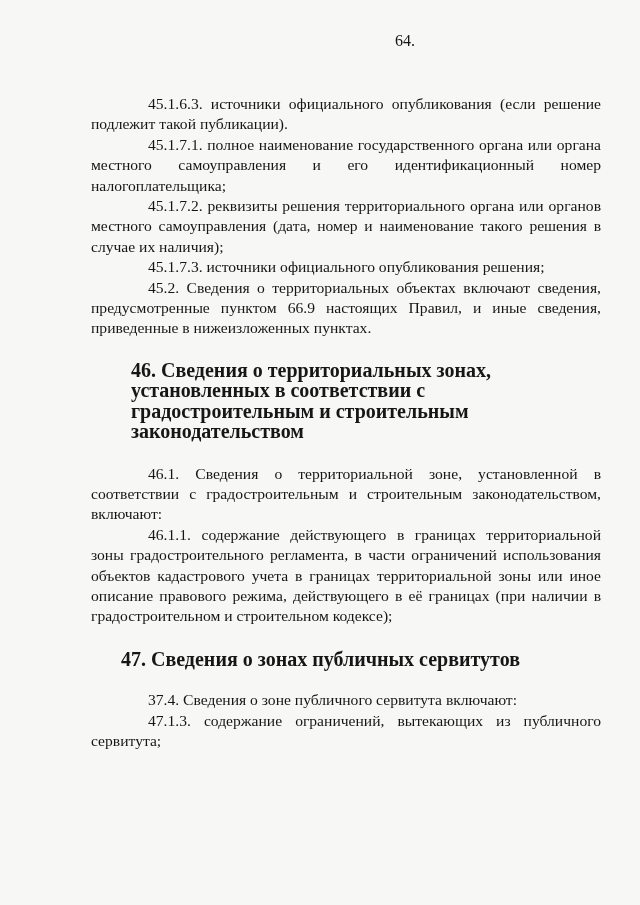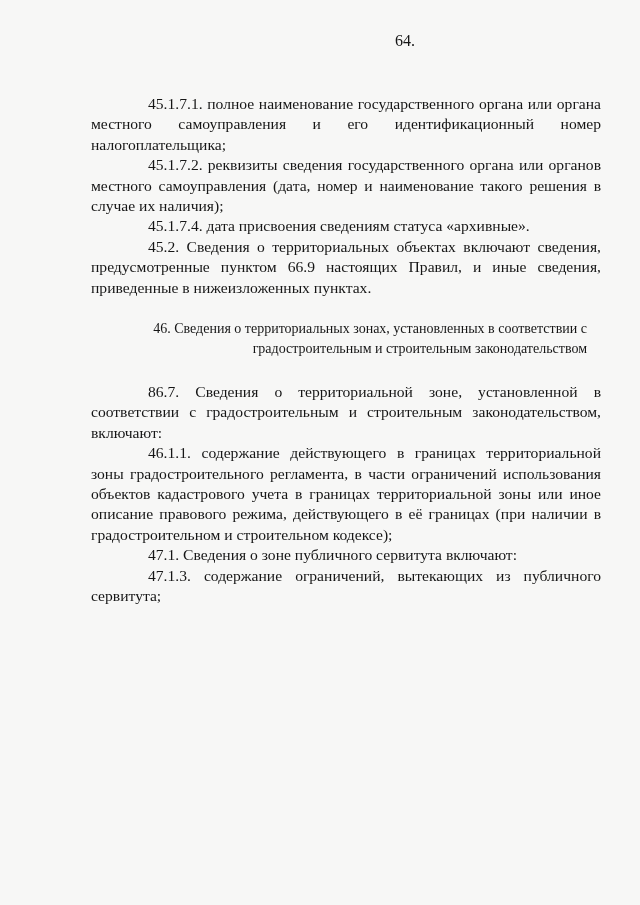--- a/index.html
+++ b/index.html
@@ -33,6 +33,7 @@
   <div class="page-num">64.</div>
 
   <div class="content">
+    <p>45.1.6.3. источники официального опубликования (если решение подлежит такой публикации).</p>
     <p>45.1.7.1. полное наименование государственного органа или органа местного самоуправления и его идентификационный номер налогоплательщика;</p>
     <p>45.1.7.2. реквизиты сведения государственного органа или органов местного самоуправления (дата, номер и наименование такого решения в случае их наличия);</p>
     <p>45.1.7.4. дата присвоения сведениям статуса «архивные».</p>

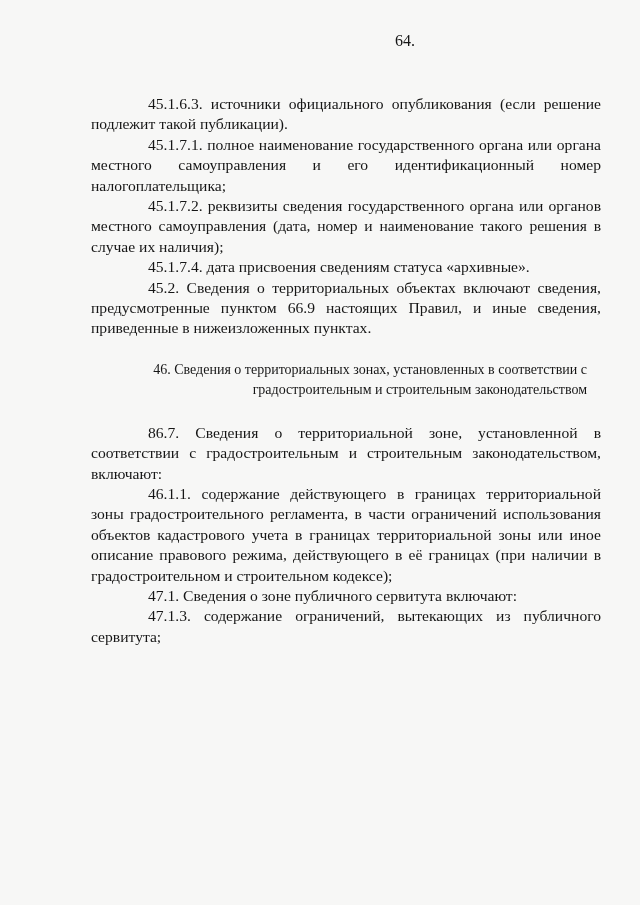--- a/index.html
+++ b/index.html
@@ -35,7 +35,7 @@
   <div class="content">
     <p>45.1.6.3. источники официального опубликования (если решение подлежит такой публикации).</p>
     <p>45.1.7.1. полное наименование государственного органа или органа местного самоуправления и его идентификационный номер налогоплательщика;</p>
-    <p>45.1.7.2. реквизиты сведения государственного органа или органов местного самоуправления (дата, номер и наименование такого решения в случае их наличия);</p>
+    <p>45.1.7.2. реквизиты решения территориального органа или органов местного самоуправления (дата, номер и наименование такого решения в случае их наличия);</p>
     <p>45.1.7.4. дата присвоения сведениям статуса «архивные».</p>
     <p>45.2. Сведения о территориальных объектах включают сведения, предусмотренные пунктом 66.9 настоящих Правил, и иные сведения, приведенные в нижеизложенных пунктах.</p>
 

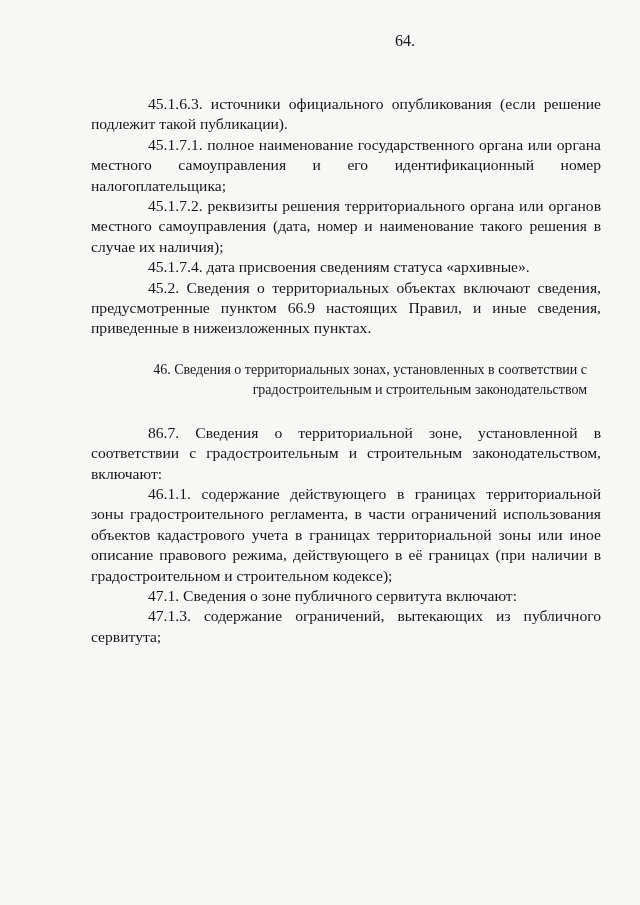--- a/index.html
+++ b/index.html
@@ -36,6 +36,7 @@
     <p>45.1.6.3. источники официального опубликования (если решение подлежит такой публикации).</p>
     <p>45.1.7.1. полное наименование государственного органа или органа местного самоуправления и его идентификационный номер налогоплательщика;</p>
     <p>45.1.7.2. реквизиты решения территориального органа или органов местного самоуправления (дата, номер и наименование такого решения в случае их наличия);</p>
+    <p>45.1.7.3. источники официального опубликования решения;</p>
     <p>45.1.7.4. дата присвоения сведениям статуса «архивные».</p>
     <p>45.2. Сведения о территориальных объектах включают сведения, предусмотренные пунктом 66.9 настоящих Правил, и иные сведения, приведенные в нижеизложенных пунктах.</p>
 

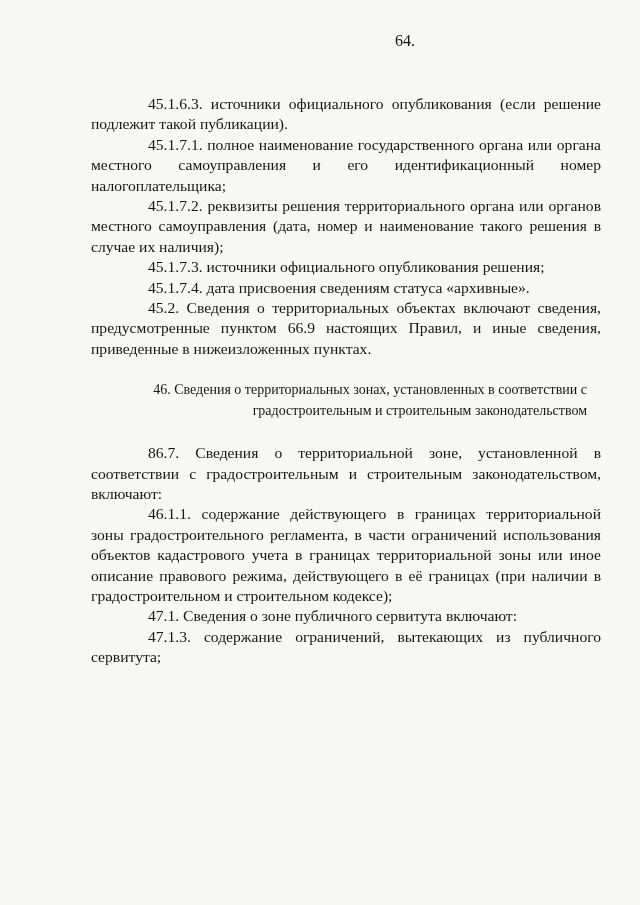--- a/index.html
+++ b/index.html
@@ -37,7 +37,6 @@
     <p>45.1.7.1. полное наименование государственного органа или органа местного самоуправления и его идентификационный номер налогоплательщика;</p>
     <p>45.1.7.2. реквизиты решения территориального органа или органов местного самоуправления (дата, номер и наименование такого решения в случае их наличия);</p>
     <p>45.1.7.3. источники официального опубликования решения;</p>
-    <p>45.1.7.4. дата присвоения сведениям статуса «архивные».</p>
     <p>45.2. Сведения о территориальных объектах включают сведения, предусмотренные пунктом 66.9 настоящих Правил, и иные сведения, приведенные в нижеизложенных пунктах.</p>
 
     <h2 class="h46">46. Сведения о территориальных зонах, установленных в соответствии с градостроительным и строительным законодательством</h2>

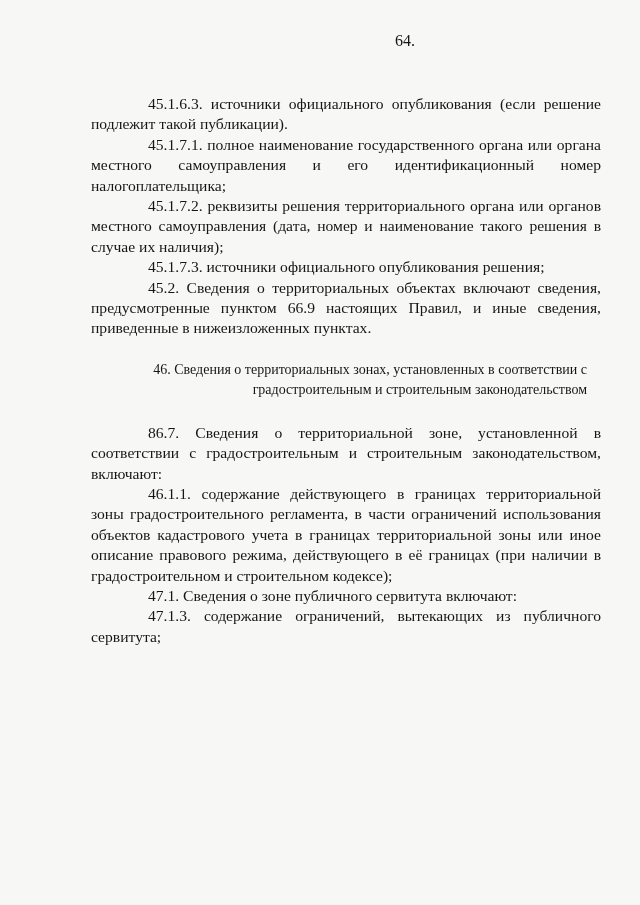--- a/index.html
+++ b/index.html
@@ -20,8 +20,8 @@
   }
   p { margin:0; text-align:justify; text-indent:57px; }
   h2 {
-    margin:0; font-weight:normal; text-align:right;
-    font-size:14px; line-height:20.4px;
+    margin:0; font-weight:bold; text-align:left;
+    font-size:20px; line-height:20.4px;
   }
   .h46 { margin-top:21px; margin-bottom:22px; padding:0 14px 0 40px; }
   .h47 { margin-top:22px; margin-bottom:21px; padding-left:30px; }

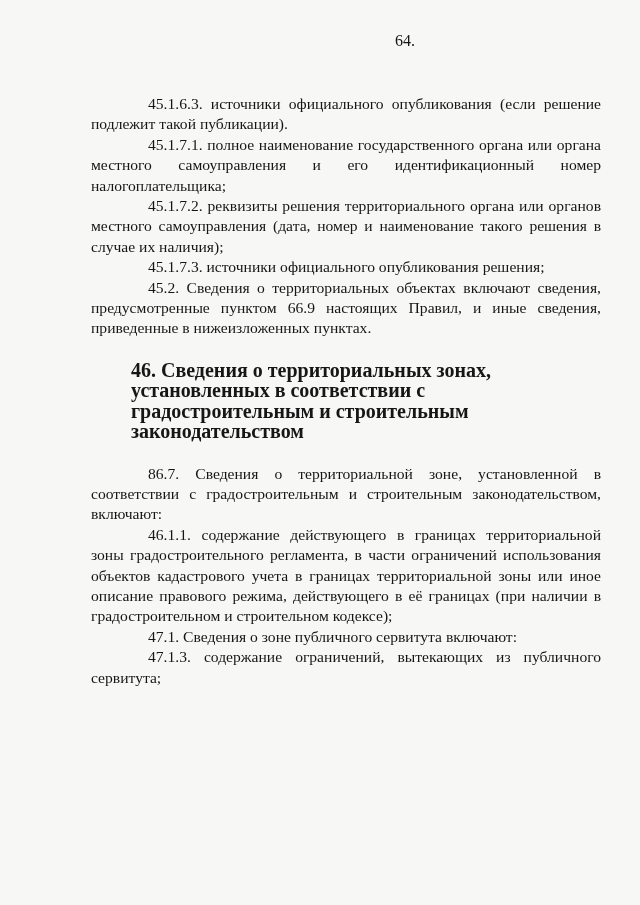--- a/index.html
+++ b/index.html
@@ -41,7 +41,7 @@
 
     <h2 class="h46">46. Сведения о территориальных зонах, установленных в соответствии с градостроительным и строительным законодательством</h2>
 
-    <p>86.7. Сведения о территориальной зоне, установленной в соответствии с градостроительным и строительным законодательством, включают:</p>
+    <p>46.1. Сведения о территориальной зоне, установленной в соответствии с градостроительным и строительным законодательством, включают:</p>
     <p>46.1.1. содержание действующего в границах территориальной зоны градостроительного регламента, в части ограничений использования объектов кадастрового учета в границах территориальной зоны или иное описание правового режима, действующего в её границах (при наличии в градостроительном и строительном кодексе);</p>
 
 

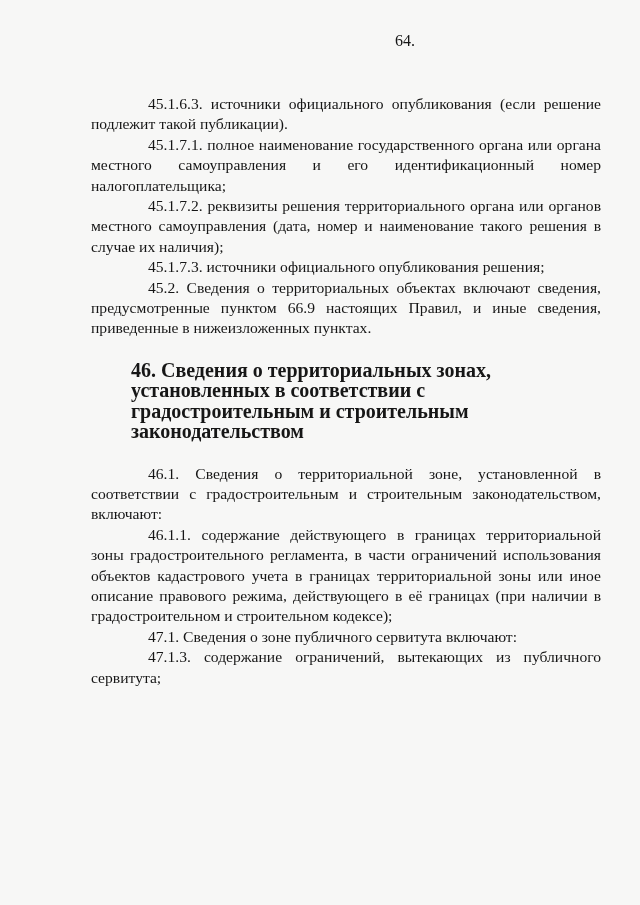--- a/index.html
+++ b/index.html
@@ -44,6 +44,7 @@
     <p>46.1. Сведения о территориальной зоне, установленной в соответствии с градостроительным и строительным законодательством, включают:</p>
     <p>46.1.1. содержание действующего в границах территориальной зоны градостроительного регламента, в части ограничений использования объектов кадастрового учета в границах территориальной зоны или иное описание правового режима, действующего в её границах (при наличии в градостроительном и строительном кодексе);</p>
 
+    <h2 class="h47">47. Сведения о зонах публичных сервитутов</h2>
 
     <p>47.1. Сведения о зоне публичного сервитута включают:</p>
     <p>47.1.3. содержание ограничений, вытекающих из публичного сервитута;</p>

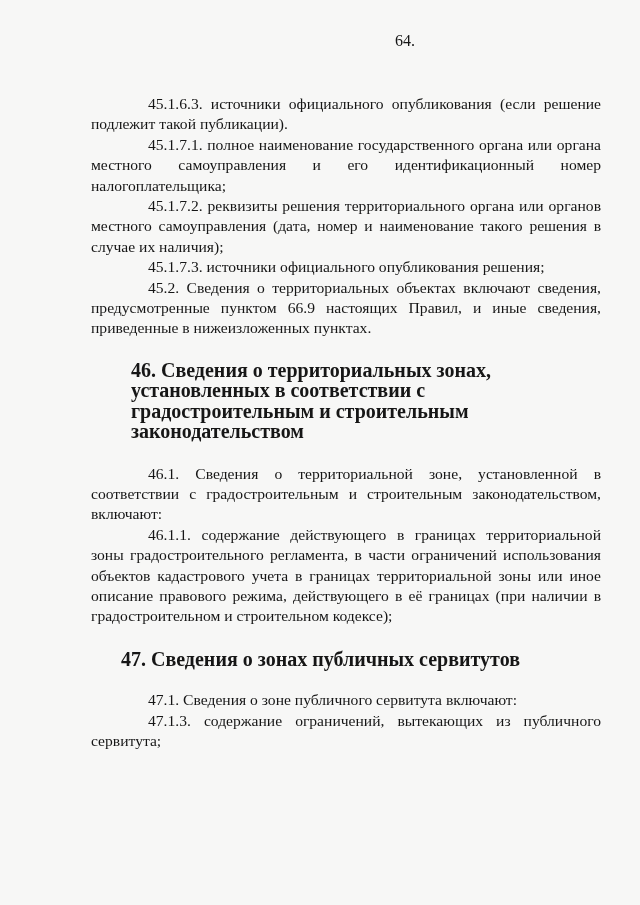--- a/index.html
+++ b/index.html
@@ -46,7 +46,7 @@
 
     <h2 class="h47">47. Сведения о зонах публичных сервитутов</h2>
 
-    <p>47.1. Сведения о зоне публичного сервитута включают:</p>
+    <p>37.4. Сведения о зоне публичного сервитута включают:</p>
     <p>47.1.3. содержание ограничений, вытекающих из публичного сервитута;</p>
 
   </div>

